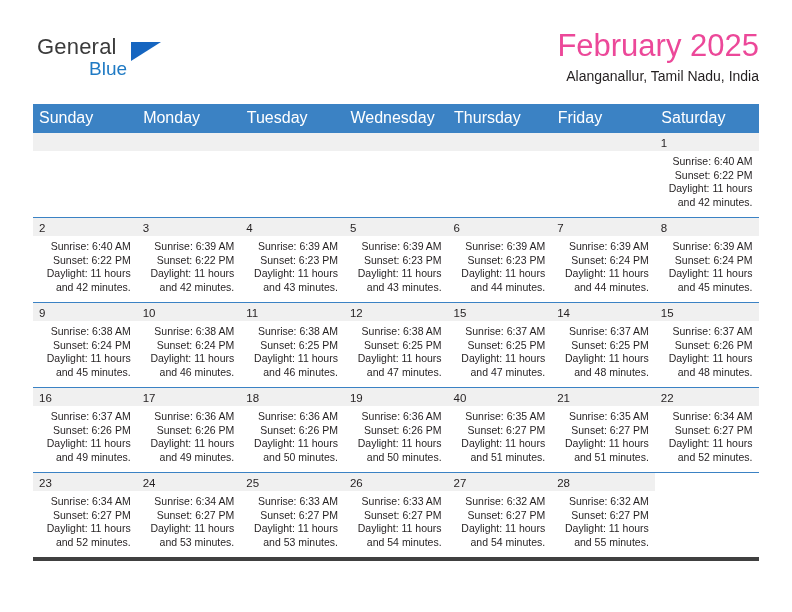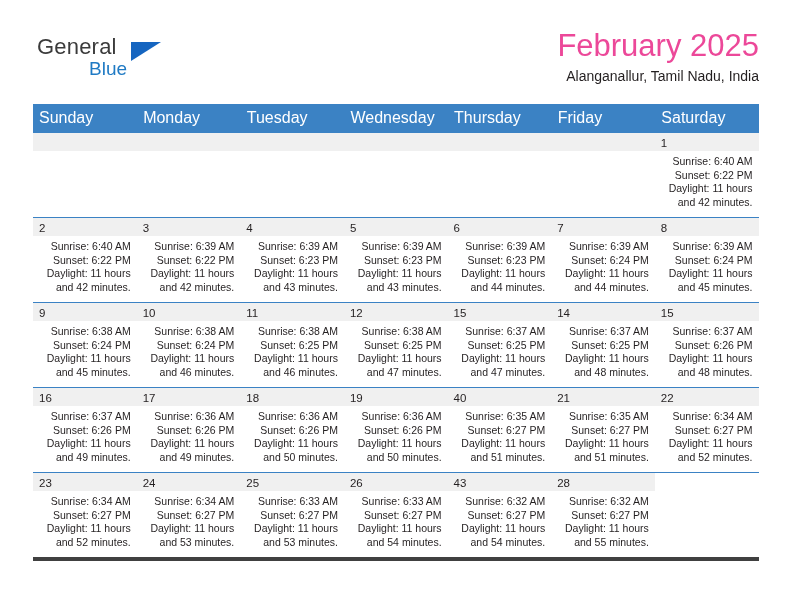--- a/index.html
+++ b/index.html
@@ -499,7 +499,7 @@
           </td>
           <td>
             <div class="cell">
-              <div class="daynum-band">43</div>
+              <div class="daynum-band">27</div>
               <div class="cell-body">
                 <div>Sunrise: 6:32 AM</div>
                 <div>Sunset: 6:27 PM</div>

